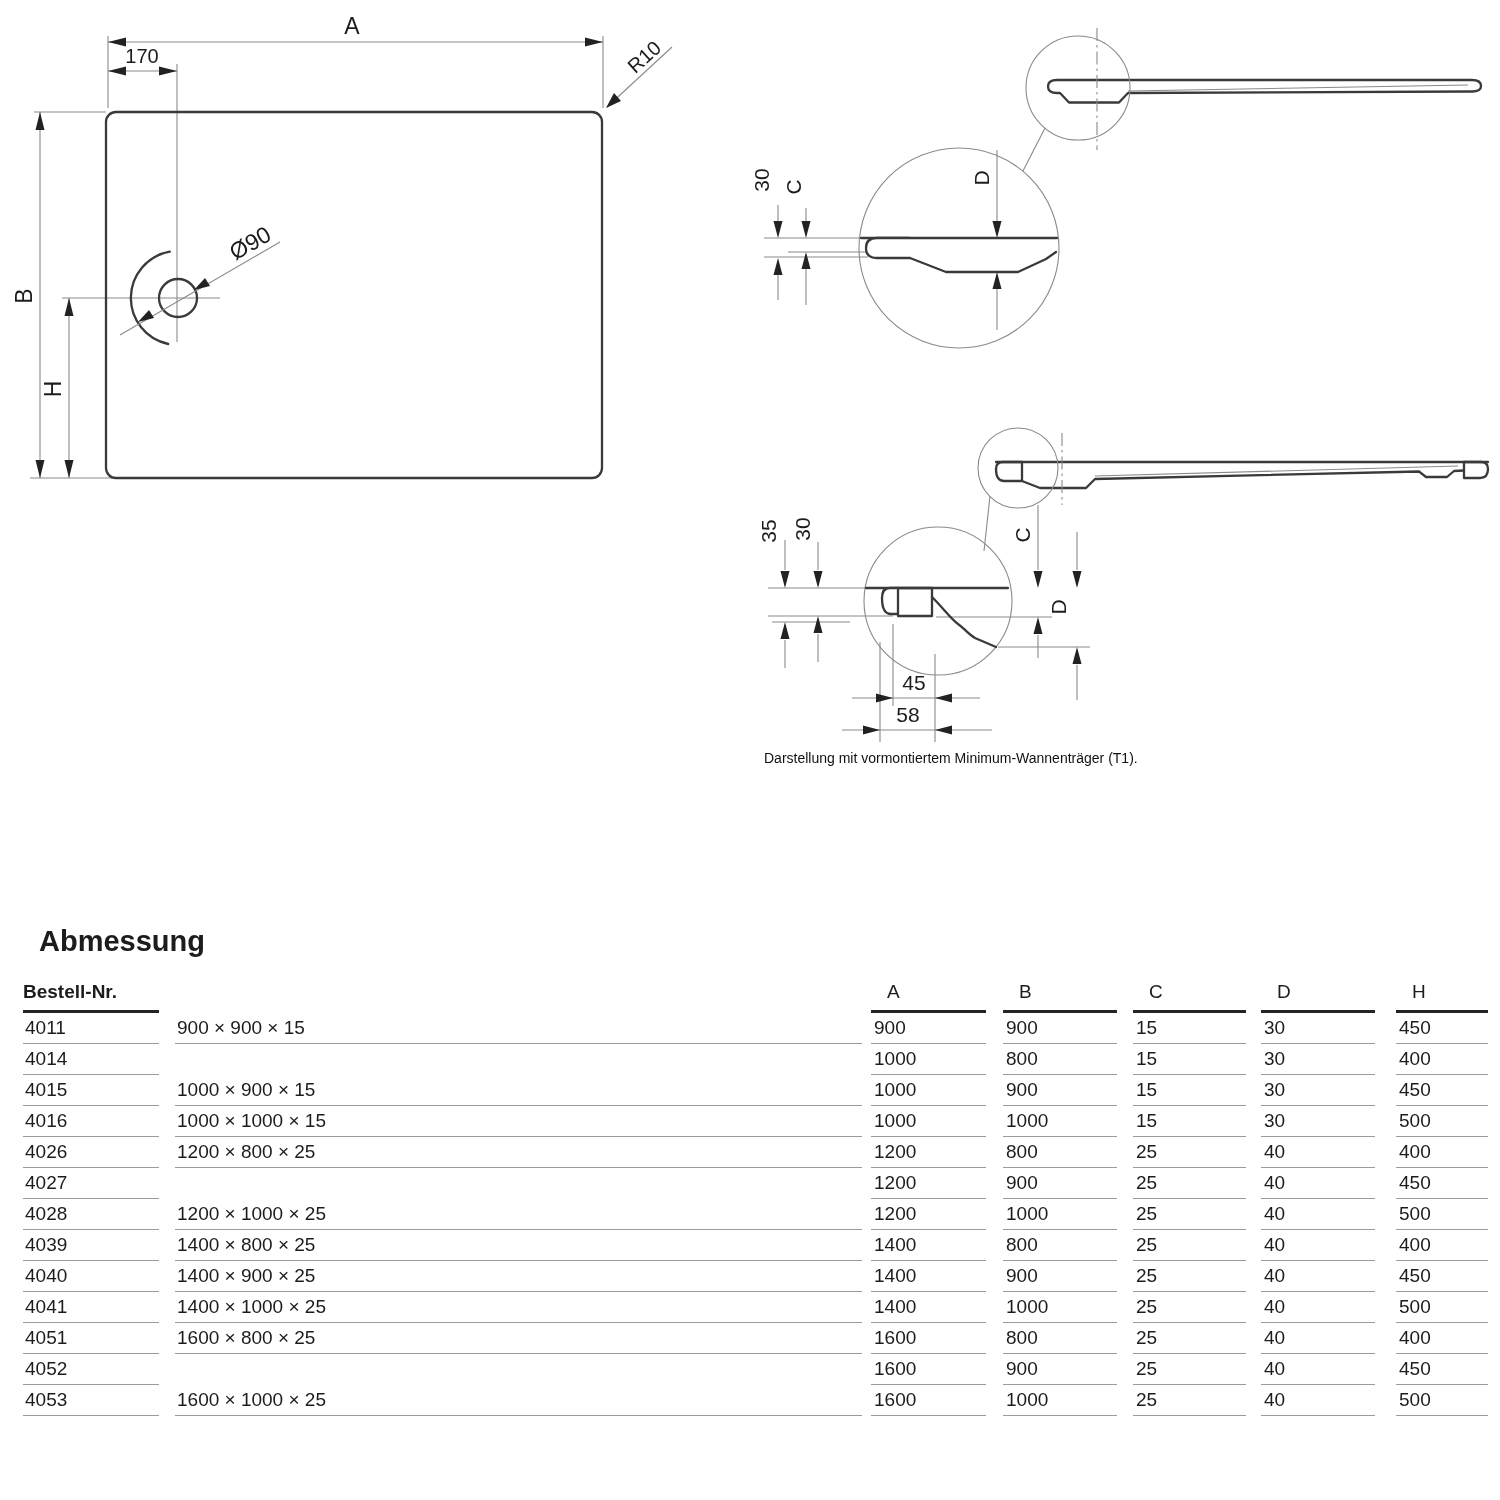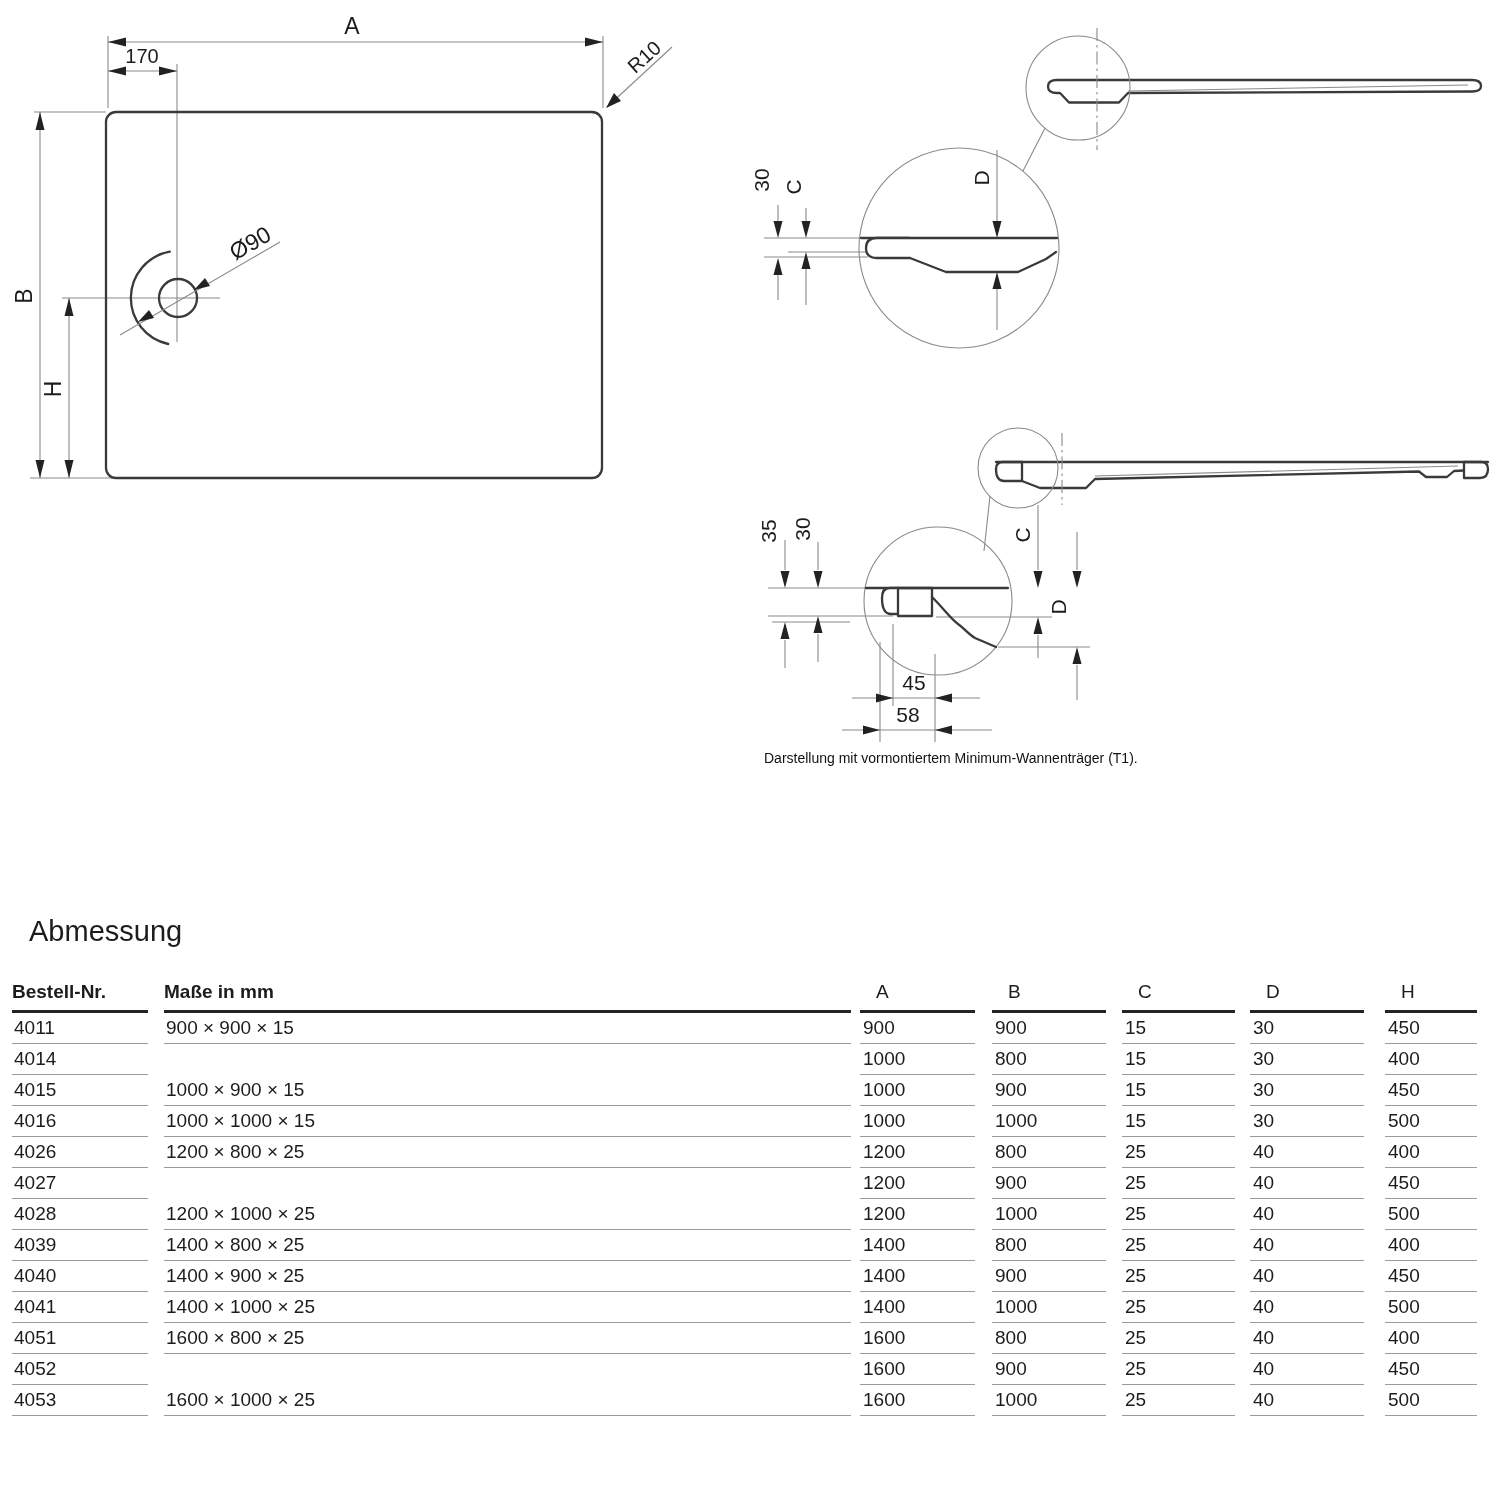--- a/index.html
+++ b/index.html
@@ -15,7 +15,7 @@
   .t23{font-size:23px;}
   .t20{font-size:20px;}
   .caption{position:absolute;left:764px;top:750px;font-size:14px;color:#111;}
-  .title{position:absolute;left:28px;top:914px;margin:1px;font-size:29px;font-weight:normal;}
+  .title{position:absolute;left:28px;top:914px;margin:11px;font-size:29px;font-weight:bold;}
   .table{position:absolute;left:12px;top:975px;width:1464px;font-size:19px;}
   .thead{position:relative;height:38px;}
   .thead .cell{position:absolute;top:0;height:100%;display:flex;align-items:flex-end;

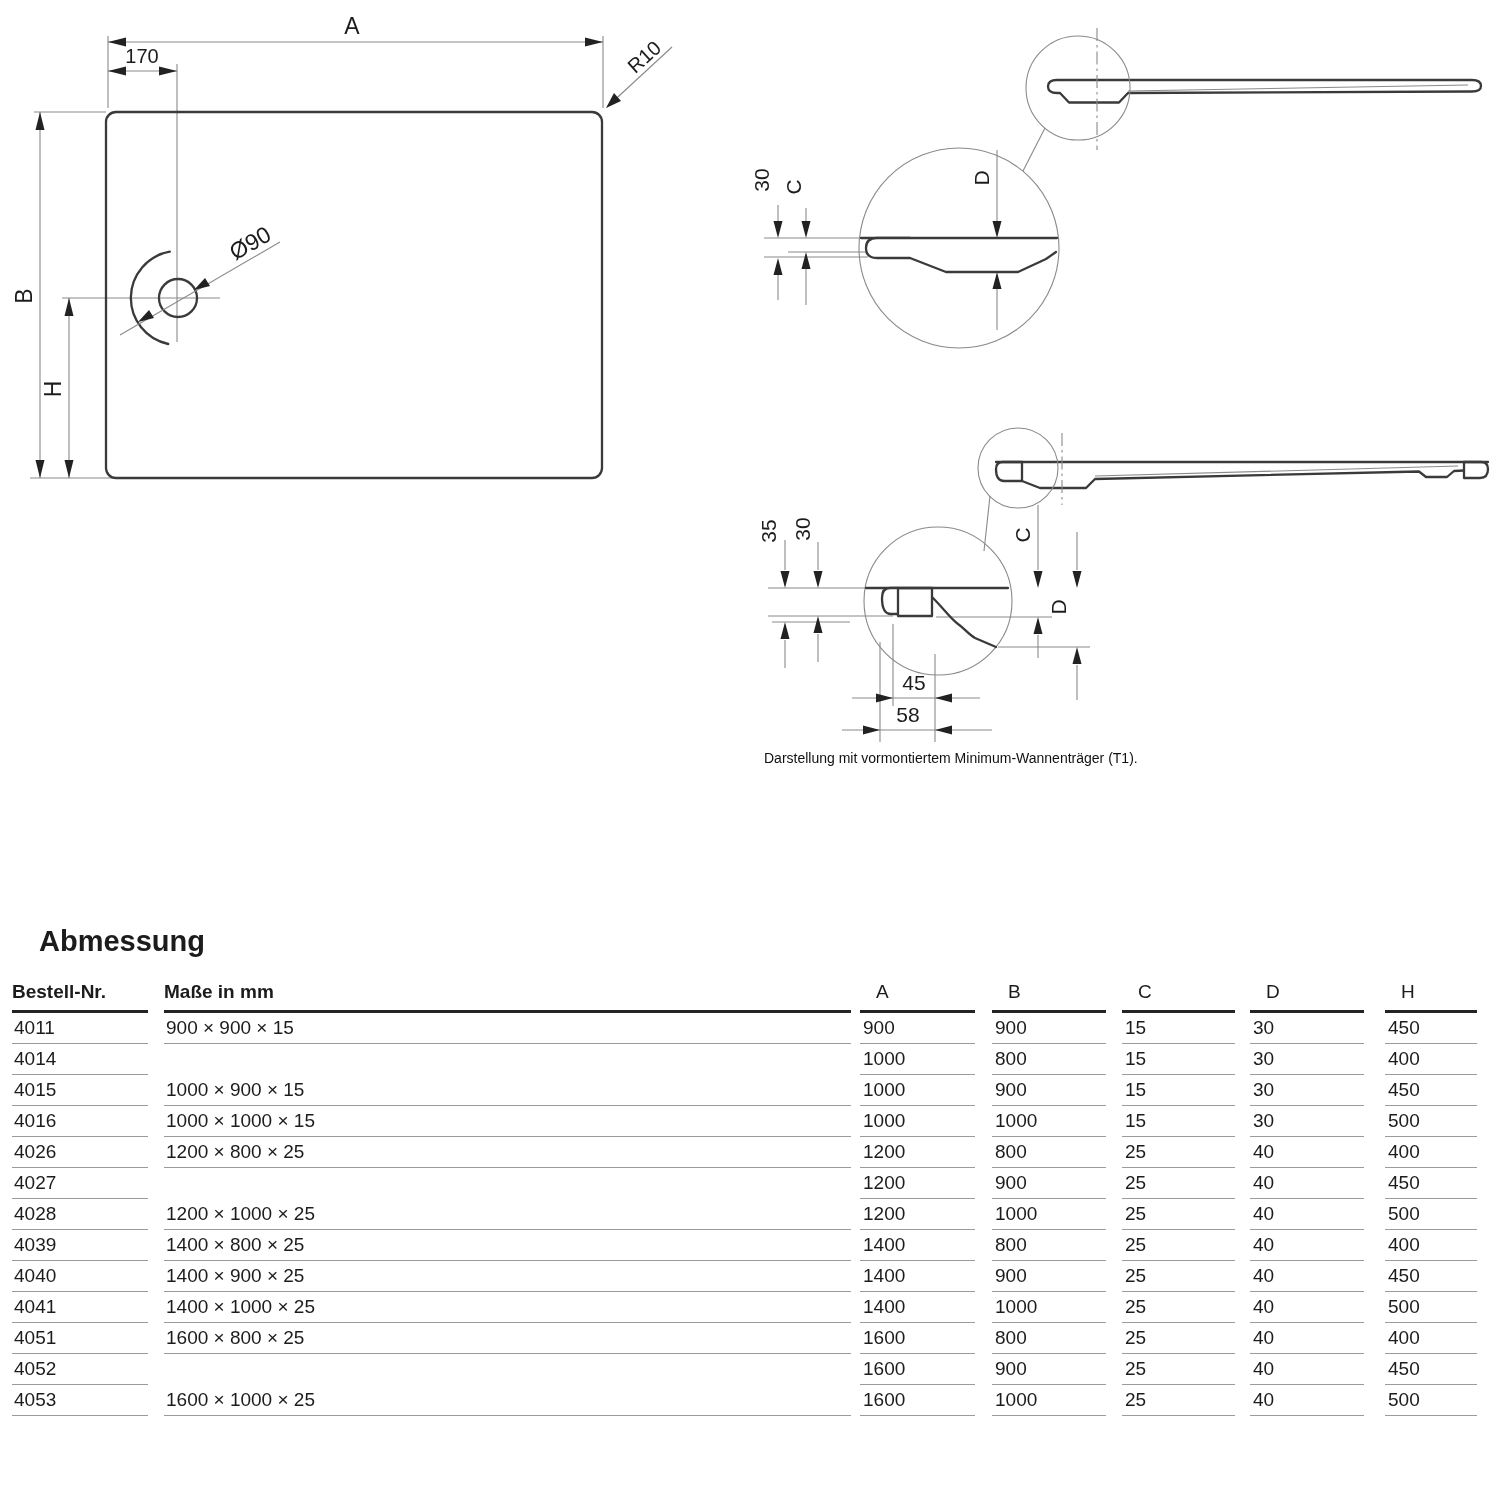--- a/index.html
+++ b/index.html
@@ -16,7 +16,7 @@
   .t20{font-size:20px;}
   .caption{position:absolute;left:764px;top:750px;font-size:14px;color:#111;}
   .title{position:absolute;left:28px;top:914px;margin:11px;font-size:29px;font-weight:bold;}
-  .table{position:absolute;left:12px;top:975px;width:1464px;font-size:19px;}
+  .table{position:absolute;left:23px;top:975px;width:1464px;font-size:19px;}
   .thead{position:relative;height:38px;}
   .thead .cell{position:absolute;top:0;height:100%;display:flex;align-items:flex-end;
                padding-bottom:7px;box-sizing:border-box;border-bottom:3px solid #242424;

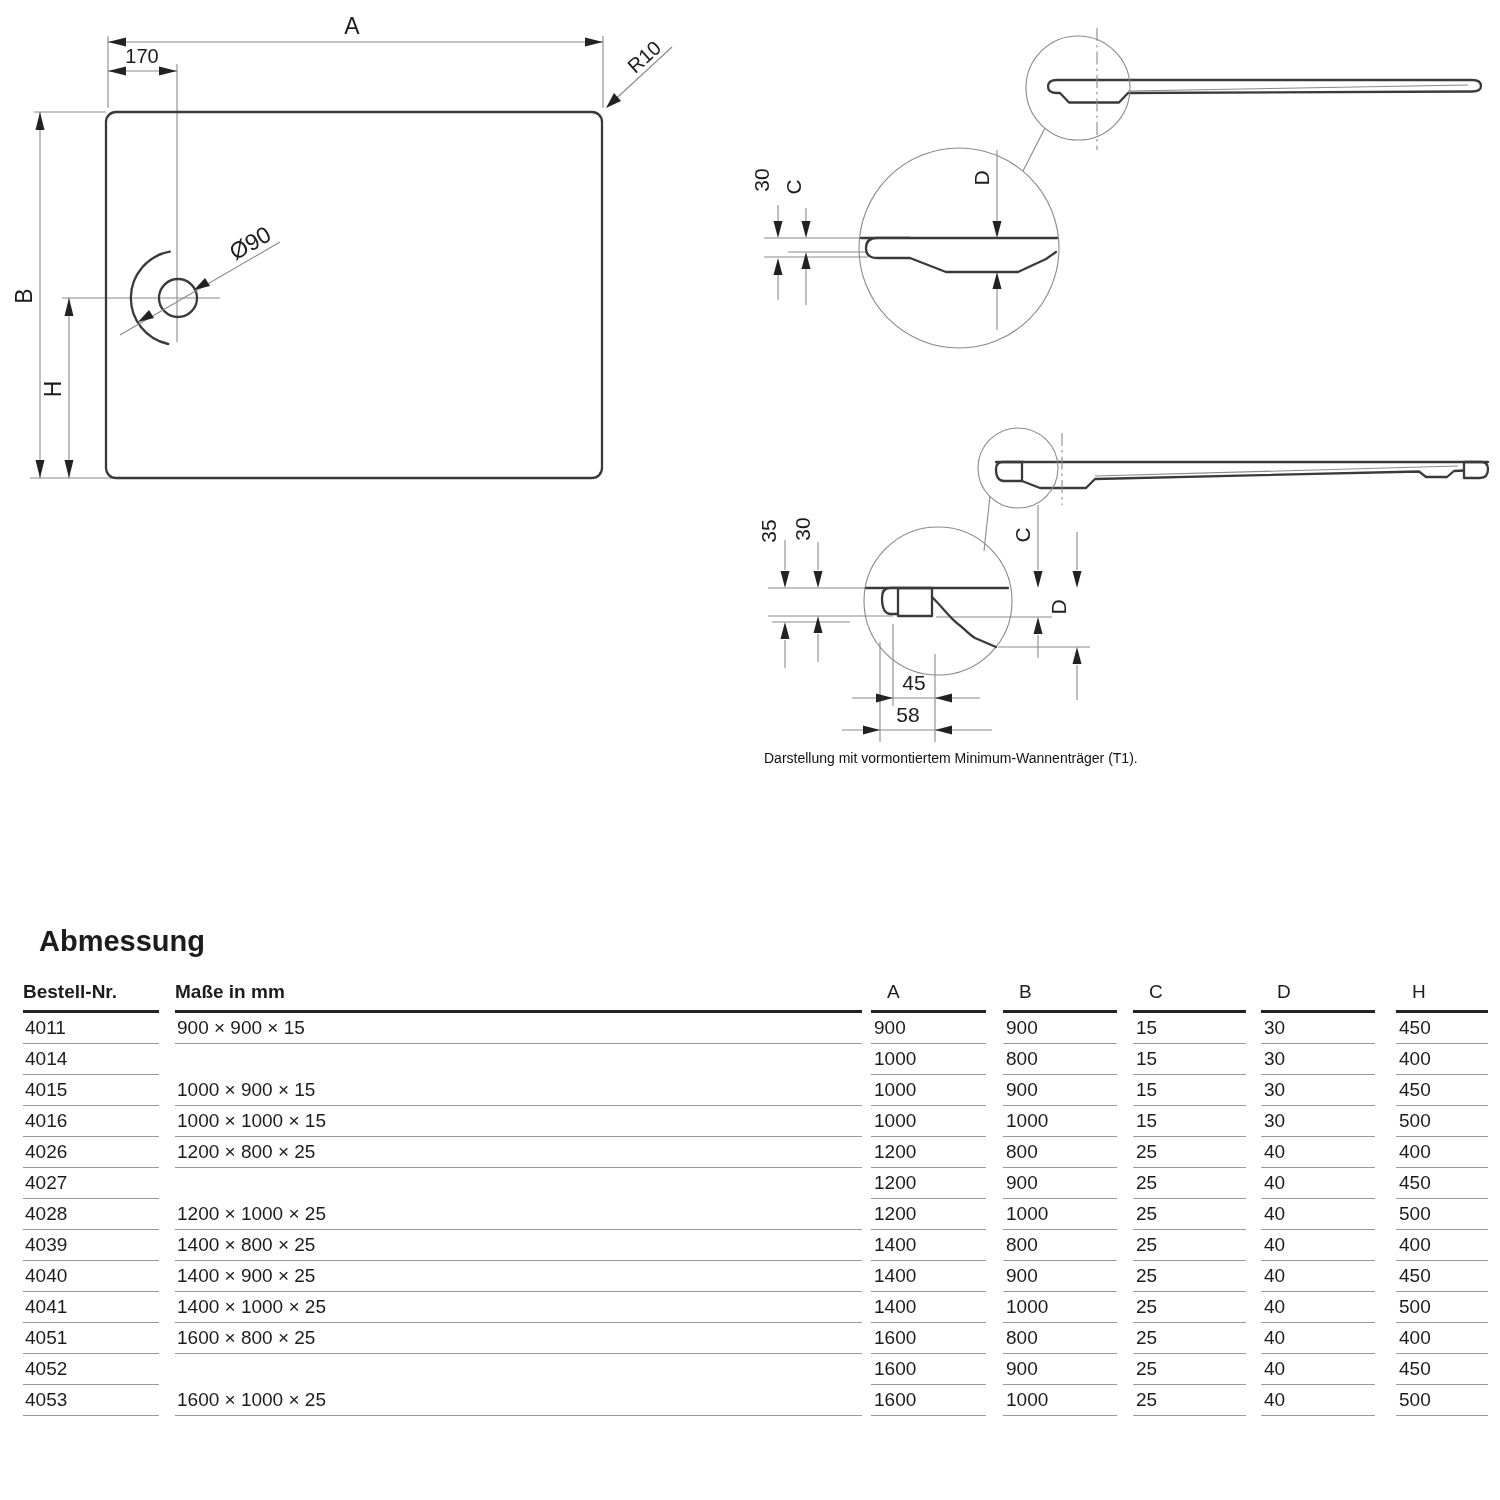--- a/index.html
+++ b/index.html
@@ -181,7 +181,6 @@
   <div class="table">
     <div class="thead">
       <div class="cell c1">Bestell-Nr.</div>
-      <div class="cell c2">Maße in mm</div>
       <div class="cell c3 hletter">A</div>
       <div class="cell c4 hletter">B</div>
       <div class="cell c5 hletter">C</div>

